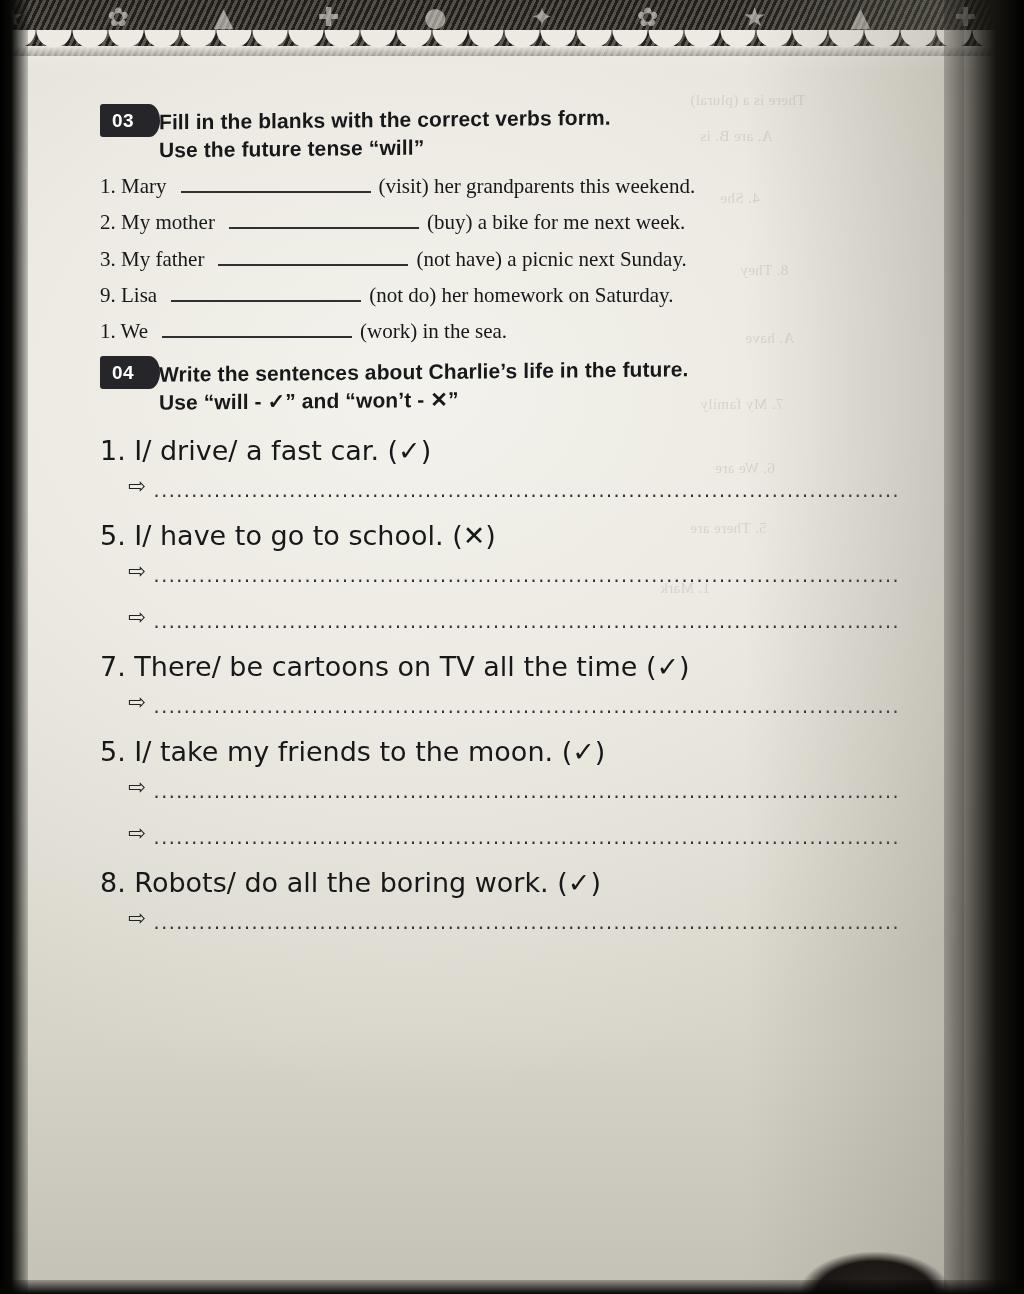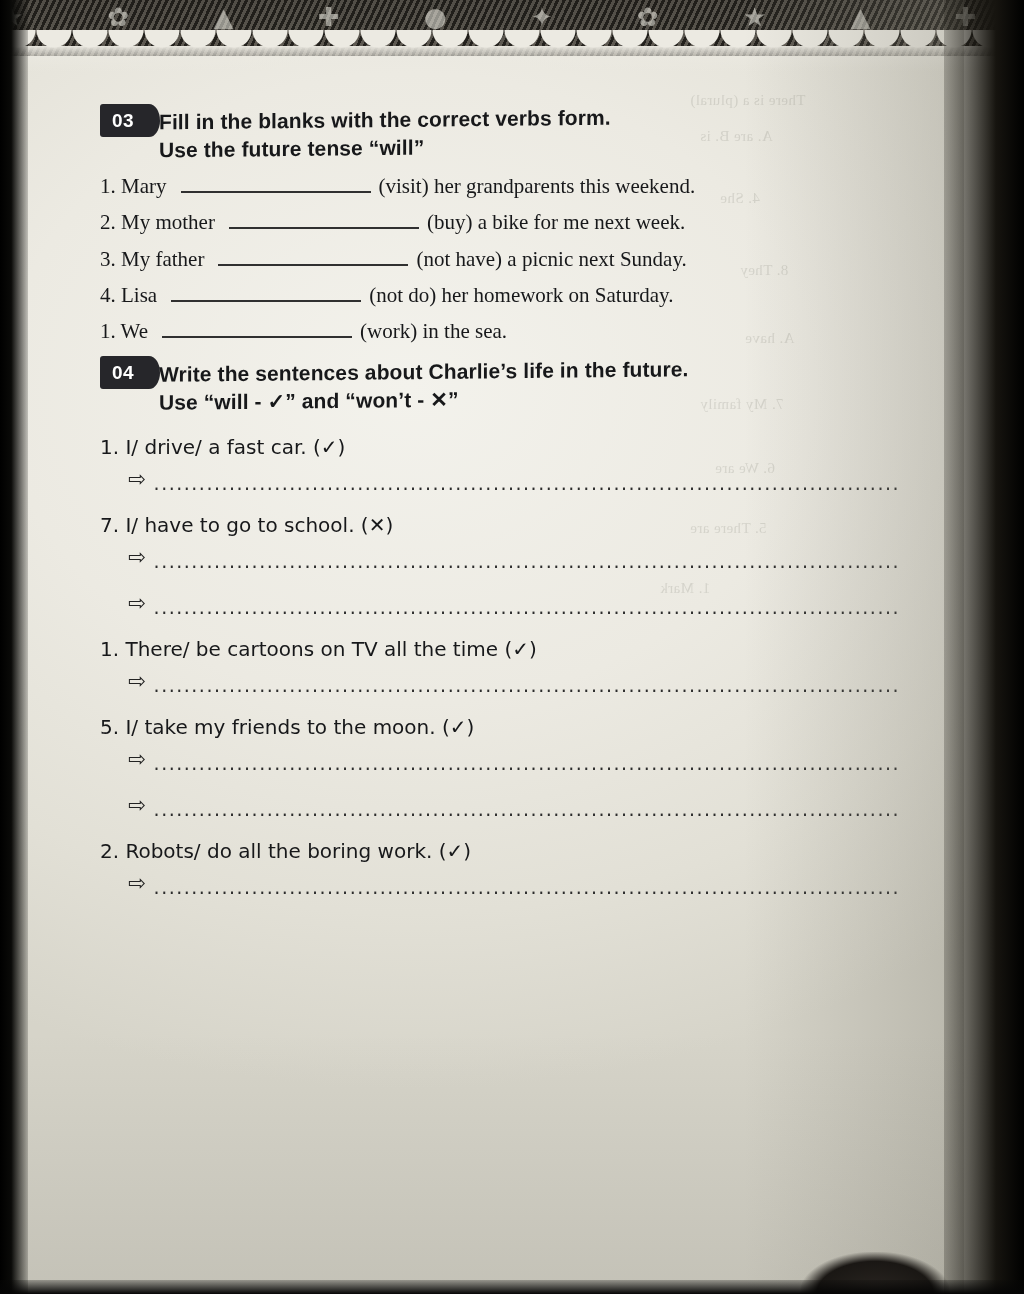--- a/index.html
+++ b/index.html
@@ -241,7 +241,7 @@
           <span class="tail">(not have) a picnic next Sunday.</span>
         </div>
         <div class="item">
-          <span class="lead">4. Lisa</span>
+          <span class="lead">9. Lisa</span>
           <span class="blank" style="width:190px"></span>
           <span class="tail">(not do) her homework on Saturday.</span>
         </div>

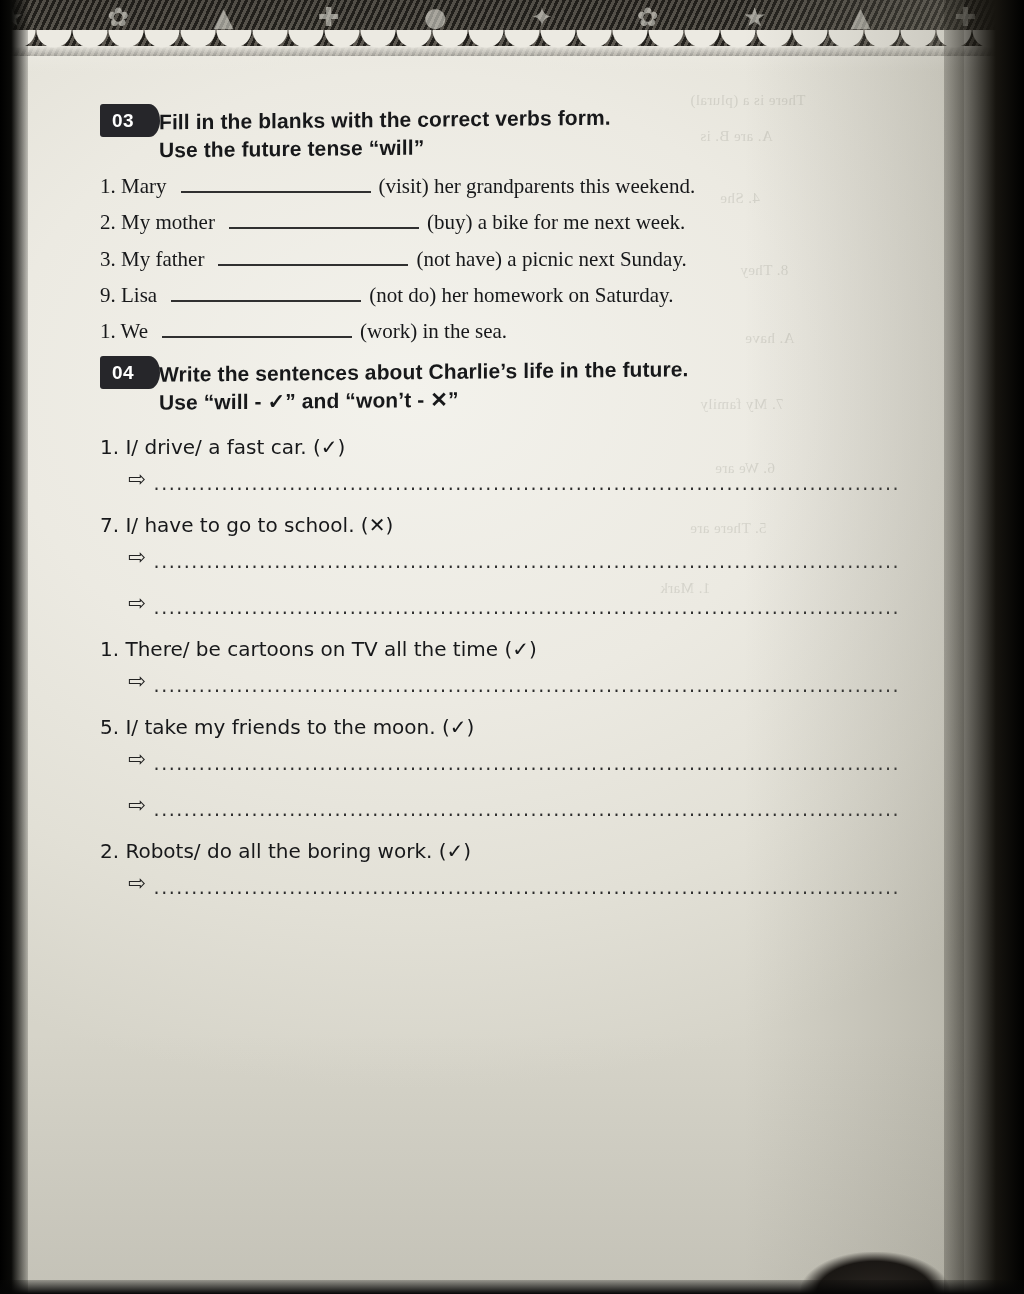--- a/index.html
+++ b/index.html
@@ -148,7 +148,7 @@
   .q-block { margin-top: 22px; }
   .q-text {
     font-family: "DejaVu Sans", sans-serif;
-    font-size: 20px;
+    font-size: 27px;
     margin-bottom: 8px;
   }
   .answer-line {

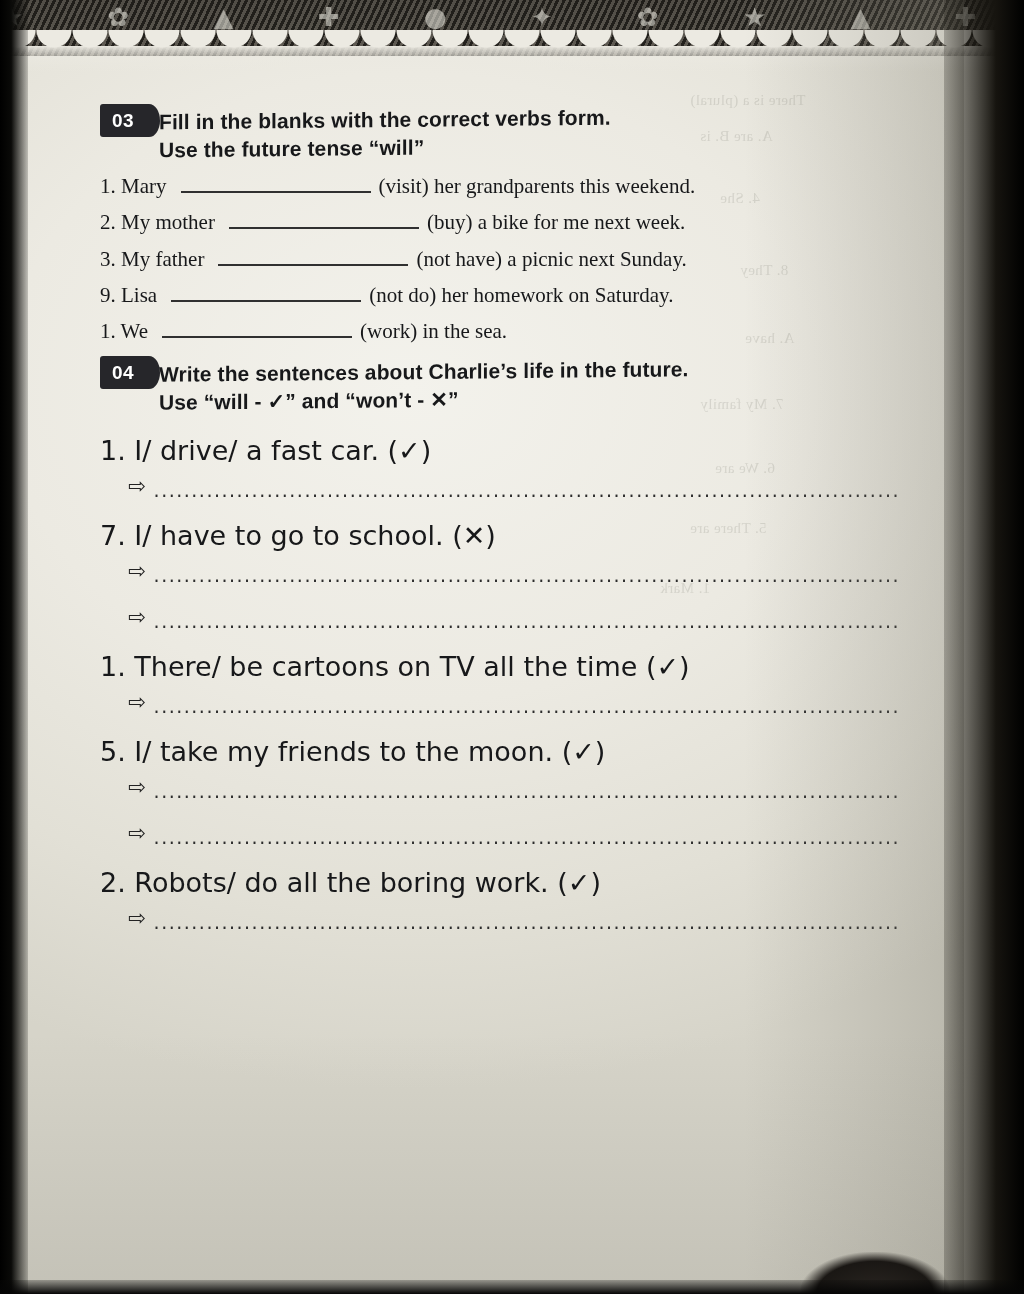--- a/index.html
+++ b/index.html
@@ -273,7 +273,7 @@
         </div>
 
         <div class="q-block">
-          <div class="q-text">7. I/ have to go to school. (✕)</div>
+          <div class="q-text">5. I/ have to go to school. (✕)</div>
           <div class="answer-line">
             <span class="arrow">⇨</span>
             <span class="dots">.................................................................................................................</span>

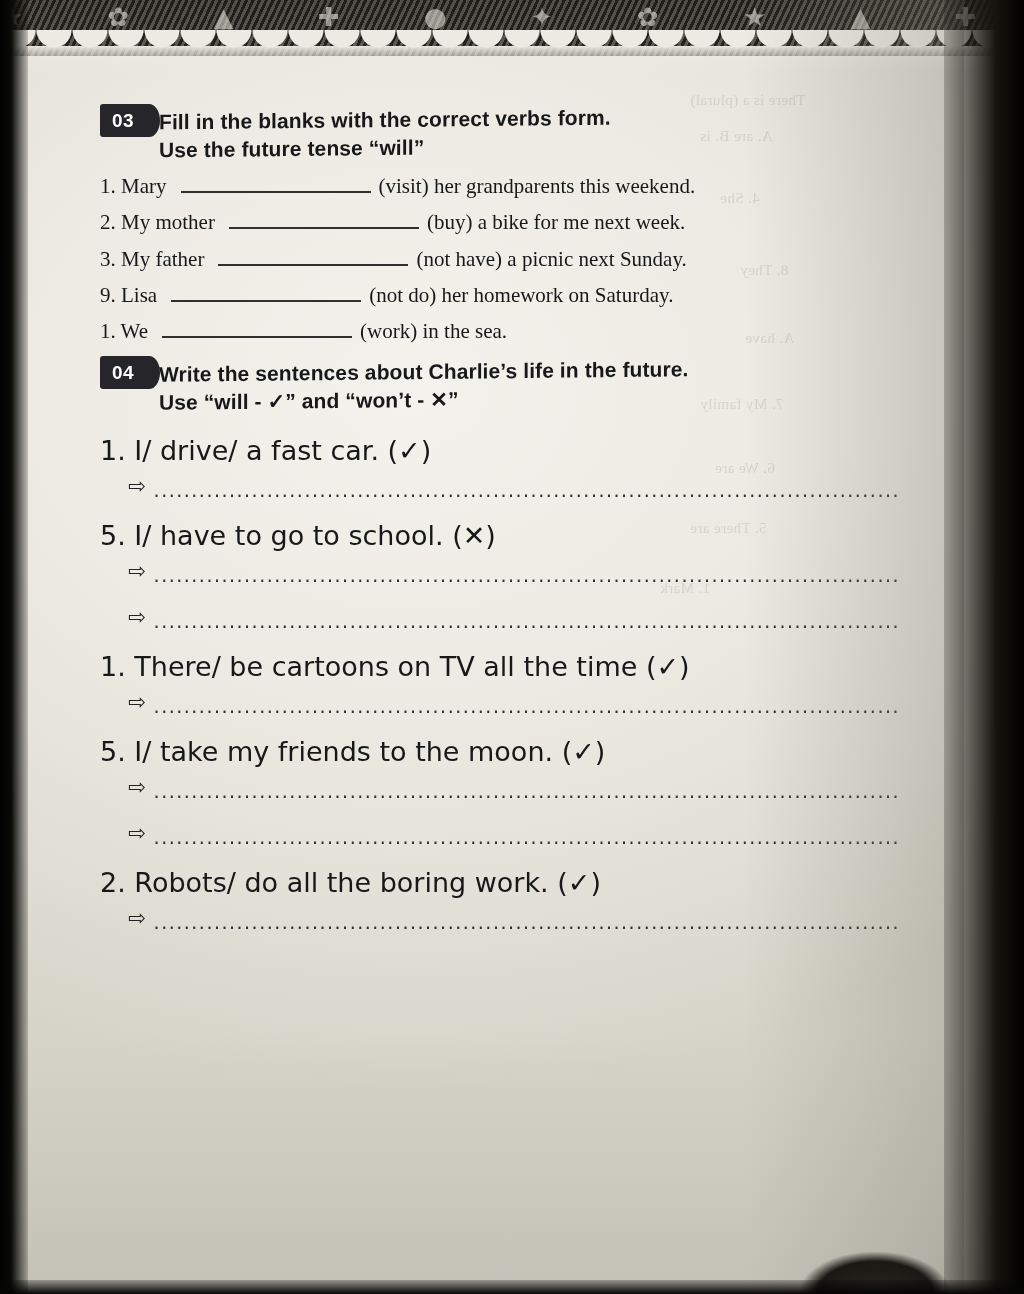--- a/index.html
+++ b/index.html
@@ -288,7 +288,7 @@
         </div>
 
         <div class="q-block">
-          <div class="q-text">1. There/ be cartoons on TV all the time (✓)</div>
+          <div class="q-text">7. There/ be cartoons on TV all the time (✓)</div>
           <div class="answer-line">
             <span class="arrow">⇨</span>
             <span class="dots">.................................................................................................................</span>

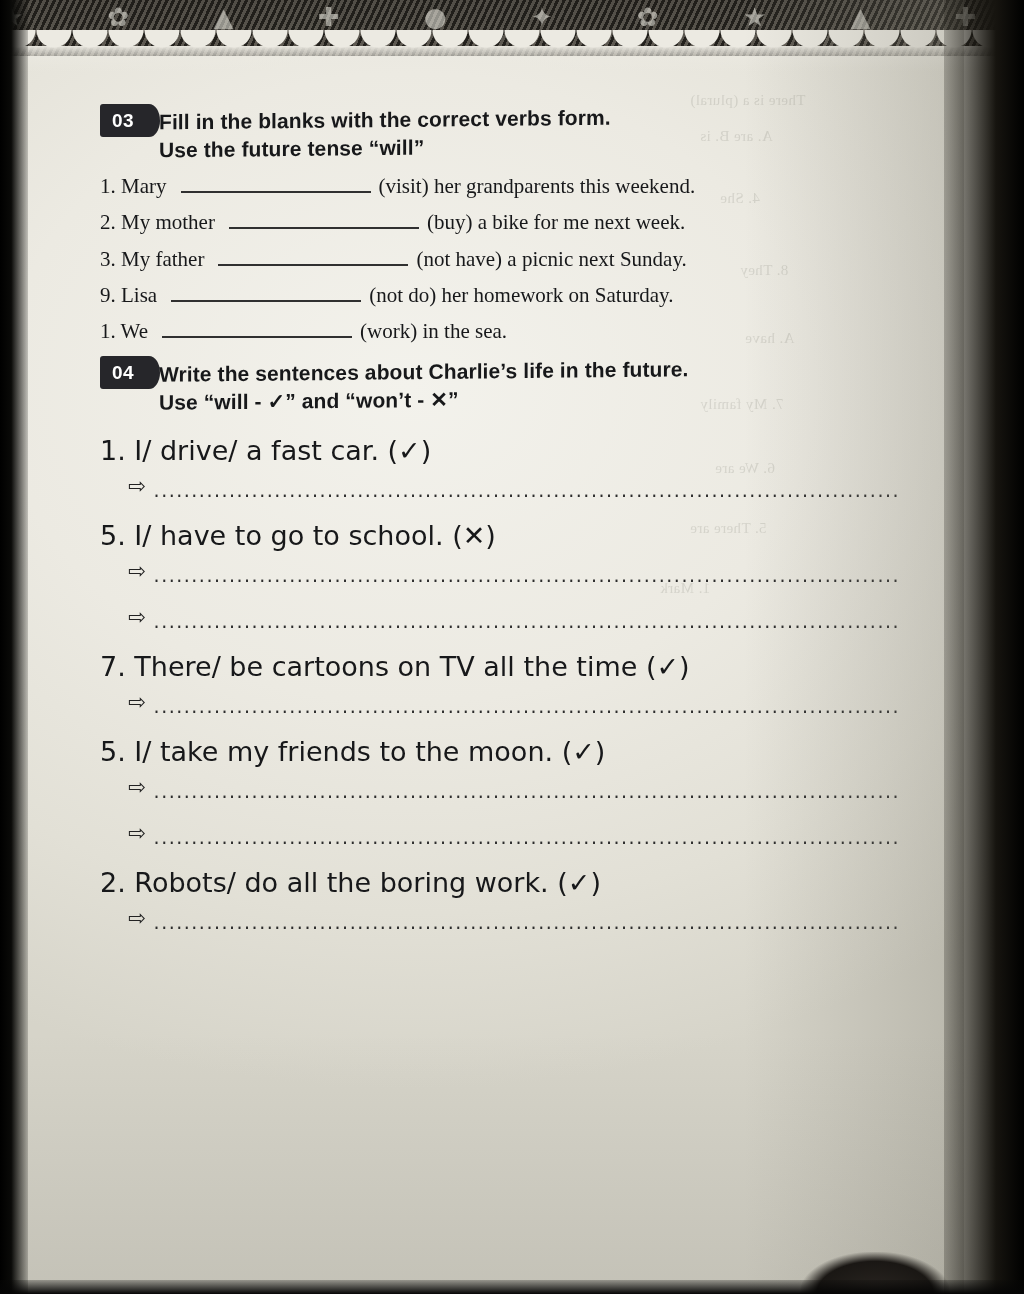--- a/index.html
+++ b/index.html
@@ -311,7 +311,7 @@
         </div>
 
         <div class="q-block">
-          <div class="q-text">2. Robots/ do all the boring work. (✓)</div>
+          <div class="q-text">8. Robots/ do all the boring work. (✓)</div>
           <div class="answer-line">
             <span class="arrow">⇨</span>
             <span class="dots">.................................................................................................................</span>

